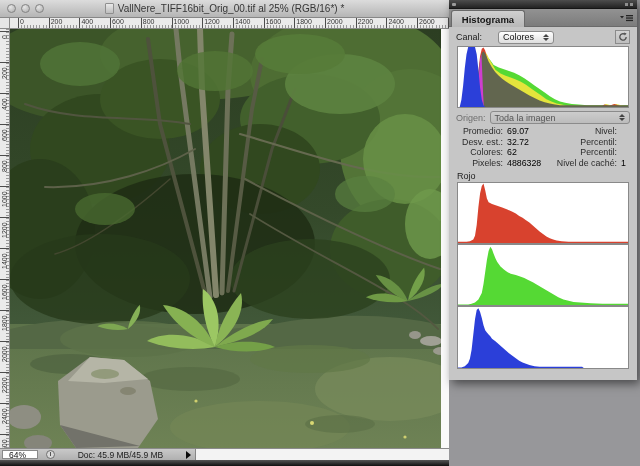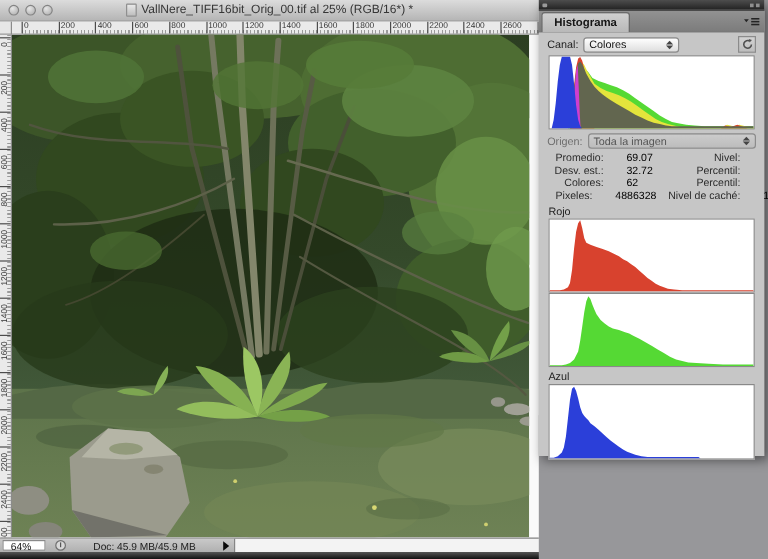--- a/index.html
+++ b/index.html
@@ -55,7 +55,7 @@
   .canal-row { display:flex; align-items:center; height:14px; margin:3px 7px 2px 7px; font-size:9px; color:#1d1d1d; }
   .popup { display:inline-flex; align-items:center; height:13px; background:linear-gradient(#ffffff,#dedede); border:1px solid #8b8b8b; border-radius:3px; font-size:9px; color:#111; padding:0 4px; position:relative; }
   .popup .popup-text { flex:1; }
-  .canal-popup { width:80px; margin-left:4px; }
+  .canal-popup { width:56px; margin-left:16px; }
   .updown { display:flex; flex-direction:column; gap:1px; margin-left:4px; }
   .updown i { display:block; width:0; height:0; }
   .updown .up { border-left:3px solid transparent; border-right:3px solid transparent; border-bottom:3px solid #444; }

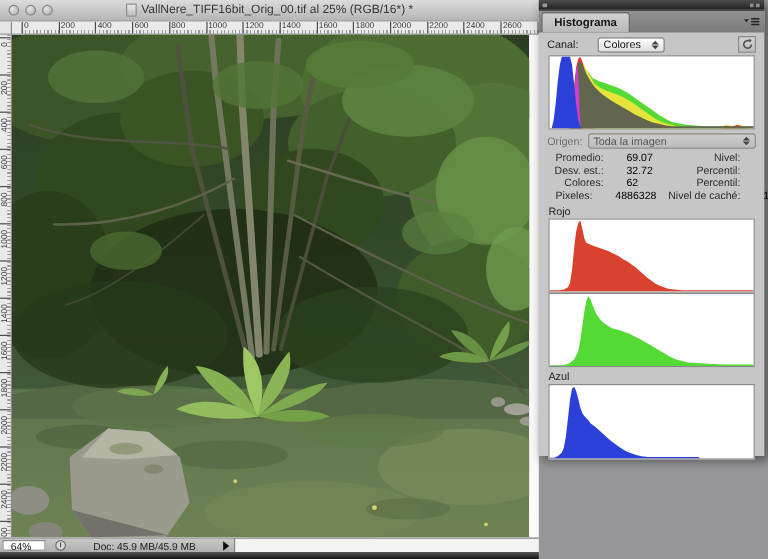--- a/index.html
+++ b/index.html
@@ -75,7 +75,7 @@
   .stat-row { display:flex; }
   .stats-col.left .stat-label { width:46px; text-align:right; color:#2b2b2b; }
   .stats-col.right .stat-label { width:70px; text-align:right; color:#2b2b2b; }
-  .stat-value { margin-left:19px; color:#000; }
+  .stat-value { margin-left:4px; color:#000; }
 
   .chan-label { margin:3px 8px 1px 8px; font-size:9px; color:#1d1d1d; }
 </style>

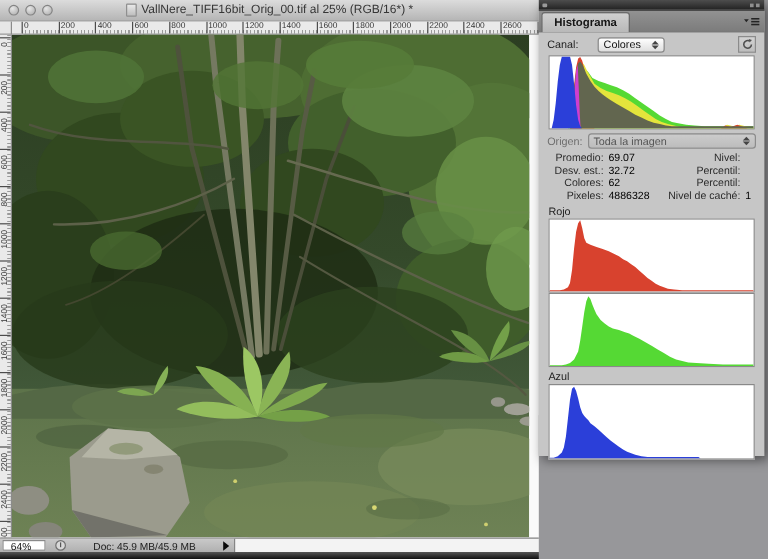--- a/index.html
+++ b/index.html
@@ -397,7 +397,6 @@
         </svg>
     </div>
 
-    <div class="chan-label">Azul</div>
     <div class="histo-box" style="height:63px">
       <svg viewBox="0 0 100 60" preserveAspectRatio="none">
           <polygon points="0,60 0,59.4 2,59.4 4,58.2 6,55.2 7,51.0 8,42.0 9,27.0 10,12.0 11,3.0 12,1.2 13,4.8 14,10.8 15,18.0 16,22.8 17,25.2 18,27.0 19,28.8 20,31.2 22,33.6 24,36.6 26,39.6 28,42.6 30,45.6 32,48.0 34,50.4 36,52.8 38,54.6 40,55.8 42,57.0 45,58.2 48,58.8 55,58.8 65,58.8 73,58.8 74,60.0 100,60.0 100,60" fill="#2b3fd9"></polygon>

